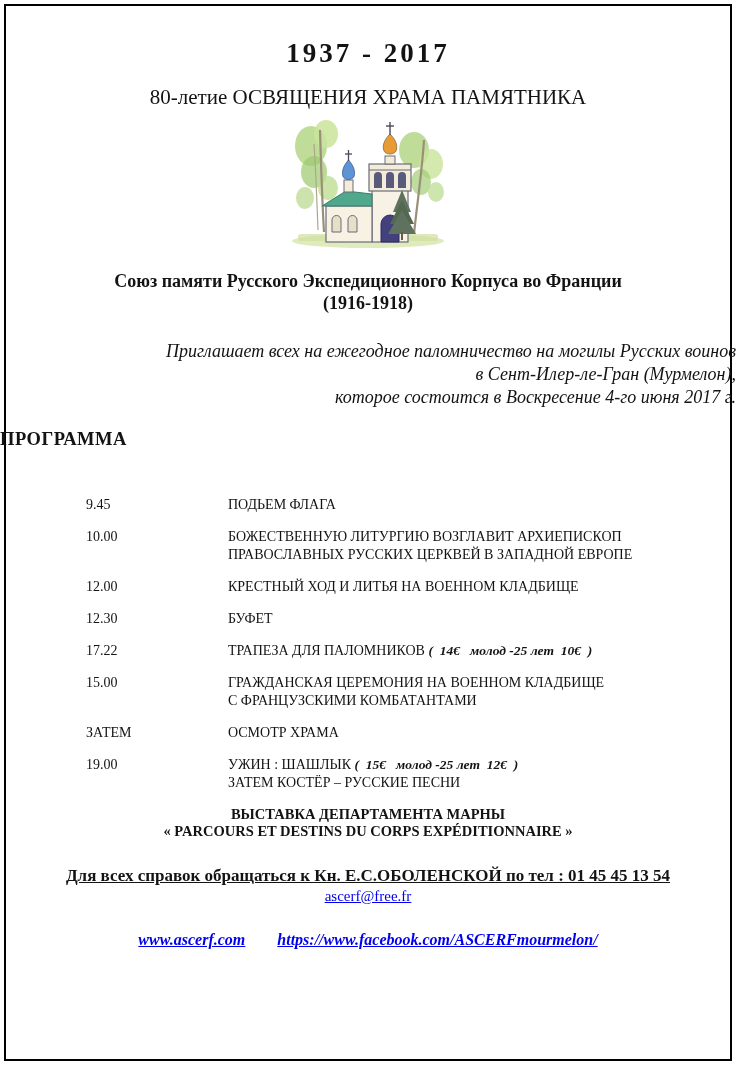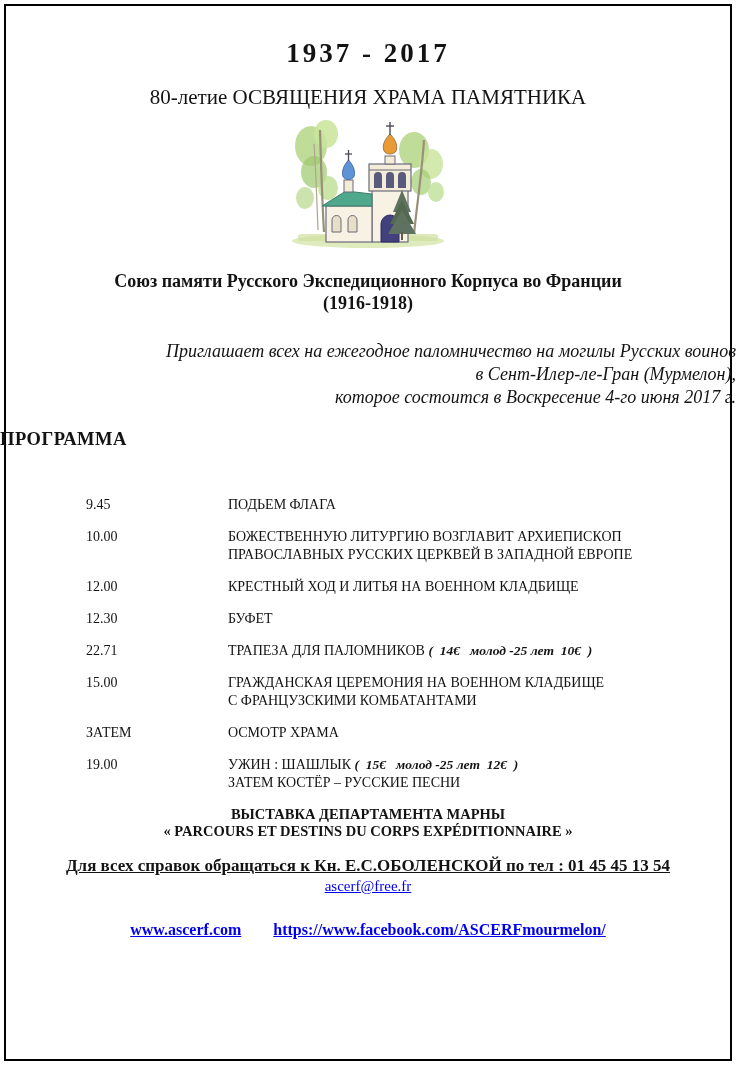--- a/index.html
+++ b/index.html
@@ -197,7 +197,7 @@
     </div>
 
     <div class="prog-row">
-      <span class="prog-time">22.71</span>
+      <span class="prog-time">17.22</span>
       <div class="prog-desc">
         <div>
           <span>ТРАПЕЗА ДЛЯ ПАЛОМНИКОВ</span>

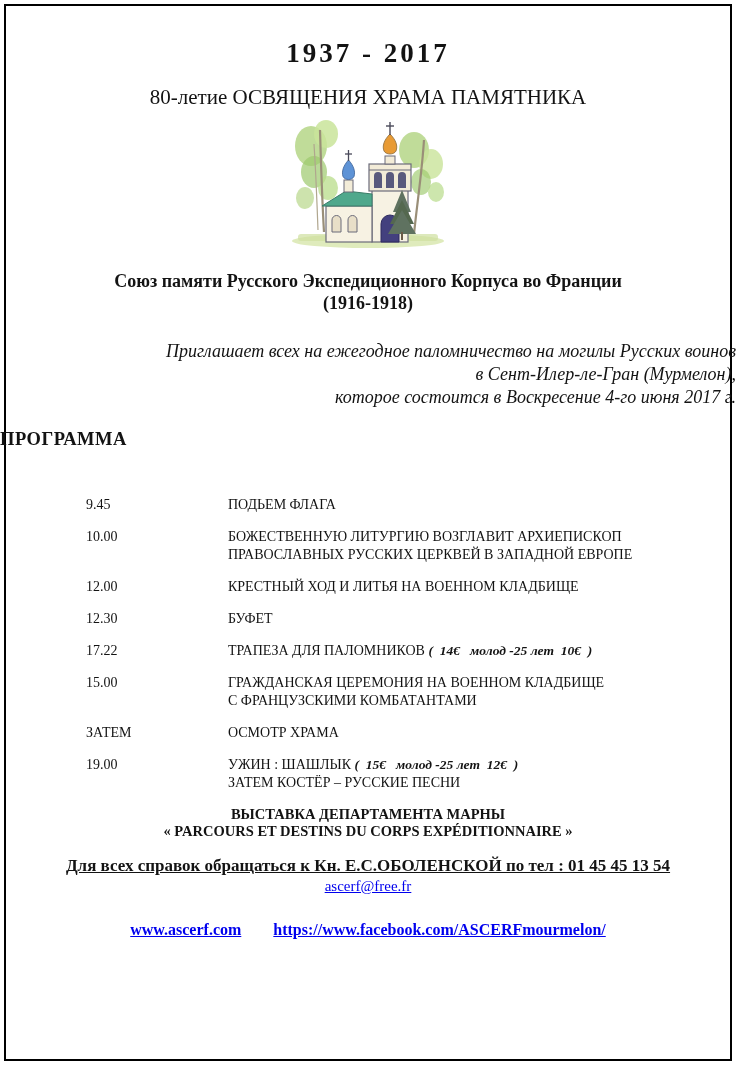--- a/index.html
+++ b/index.html
@@ -73,7 +73,7 @@
     line-height: 17px;
   }
   .contact-line {
-    margin-top: 16px;
+    margin-top: 26px;
     text-align: center;
     font-weight: bold;
     font-size: 17px;

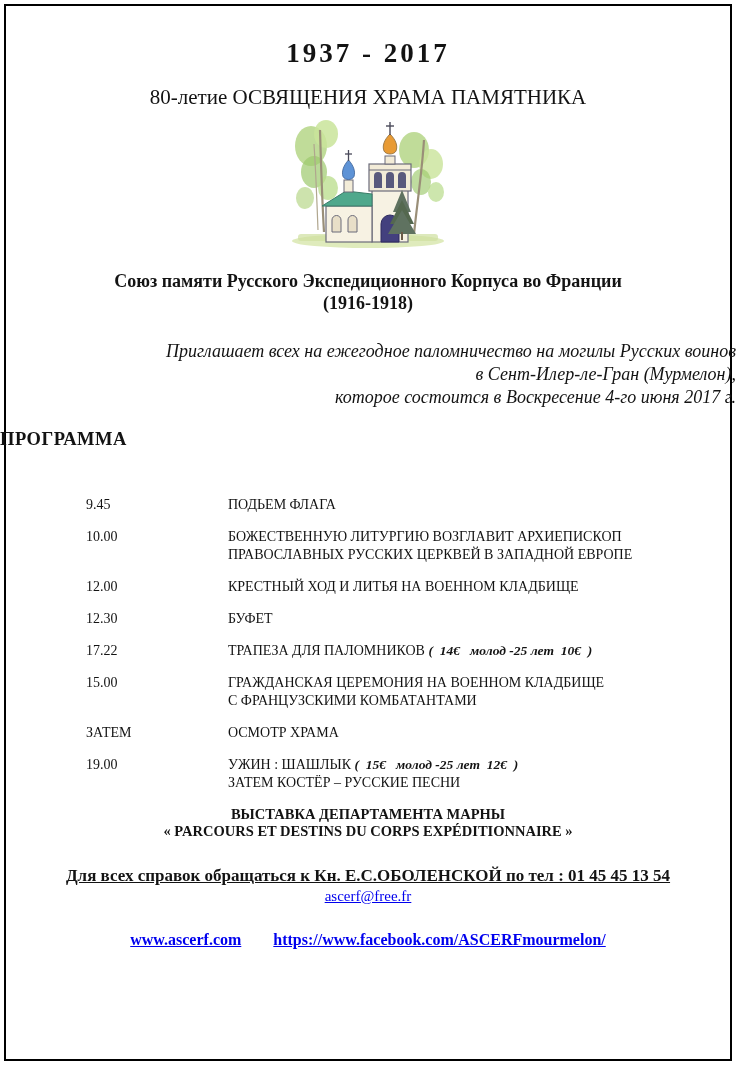--- a/index.html
+++ b/index.html
@@ -88,6 +88,7 @@
     gap: 32px;
     font-size: 16px;
     font-weight: bold;
+    font-style: italic;
   }
 </style>
 </head>

